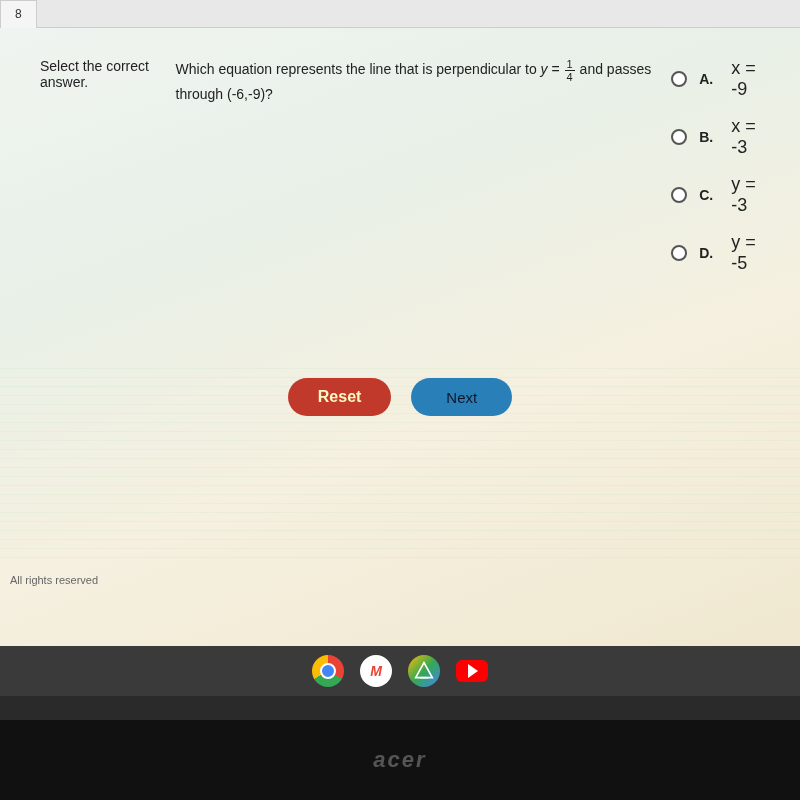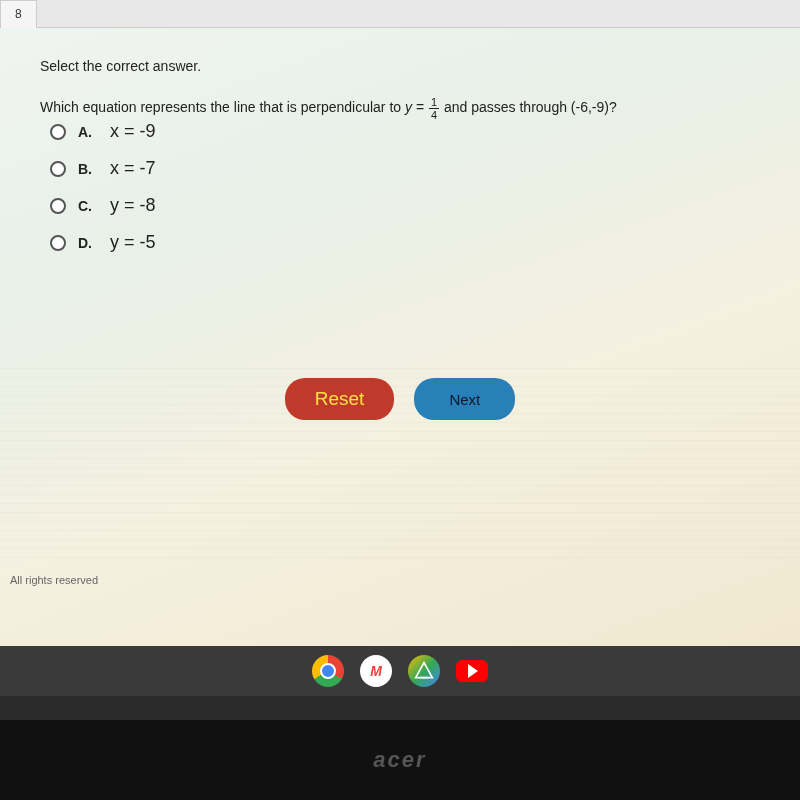--- a/index.html
+++ b/index.html
@@ -48,7 +48,7 @@
       background: linear-gradient(160deg, #f0f4f0 0%, #e8f0e8 30%, #f5f0e0 60%, #f0e8d0 100%);
       padding: 30px 40px 20px 40px;
       display: flex;
-      flex-direction: column;
+      flex-direction: row;
       position: relative;
     }
 

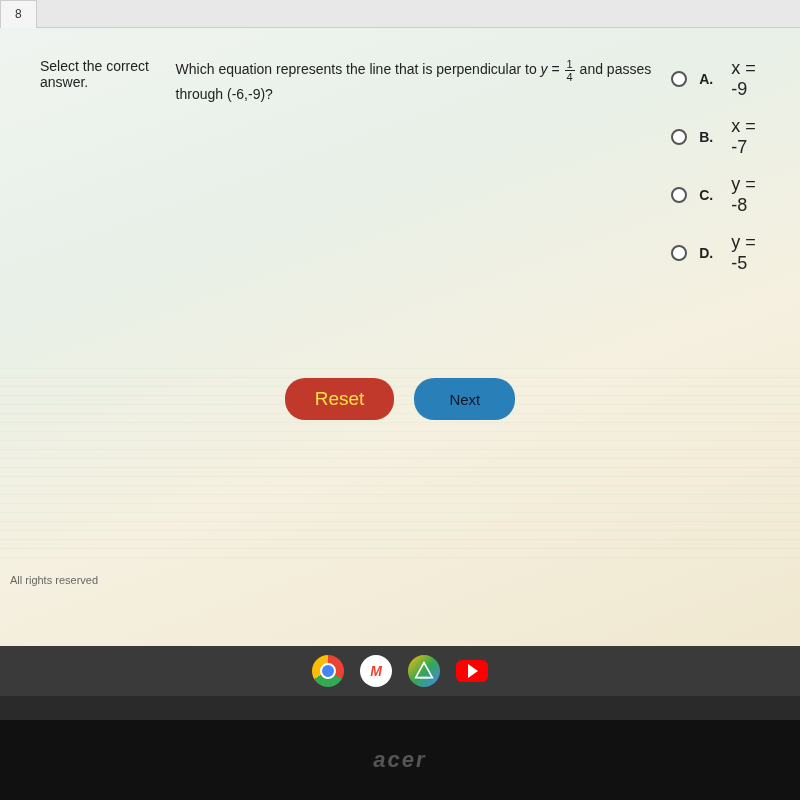--- a/index.html
+++ b/index.html
@@ -309,7 +309,7 @@
       <div class="option">
         <div class="radio-circle"></div>
         <span class="option-label">B.</span>
-        <span class="option-text">x = -7</span>
+        <span class="option-text">x = -3</span>
       </div>
 
       <div class="option">

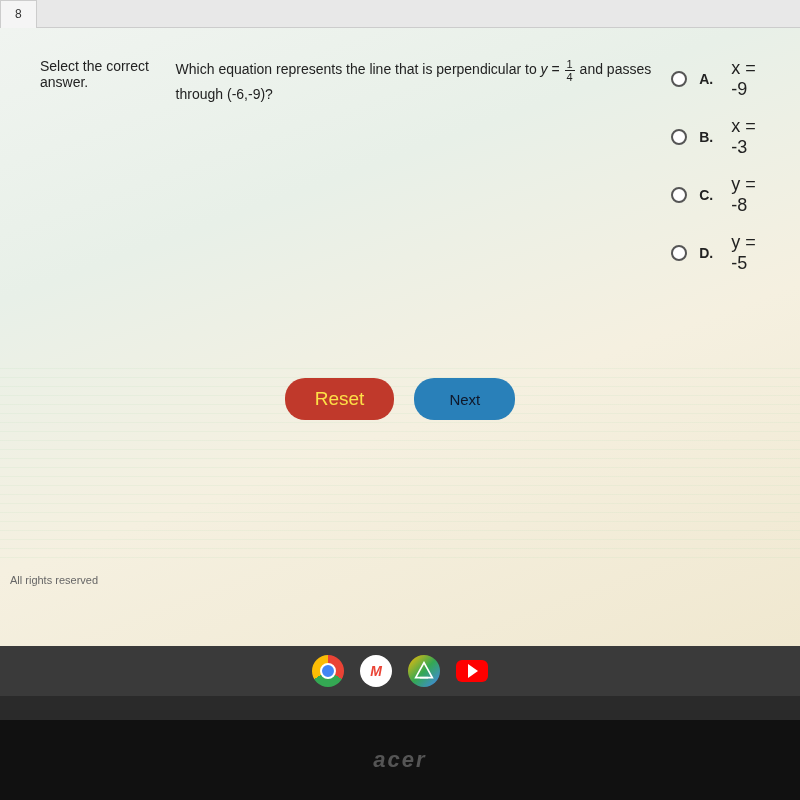--- a/index.html
+++ b/index.html
@@ -315,7 +315,7 @@
       <div class="option">
         <div class="radio-circle"></div>
         <span class="option-label">C.</span>
-        <span class="option-text">y = -8</span>
+        <span class="option-text">y = -3</span>
       </div>
 
       <div class="option">

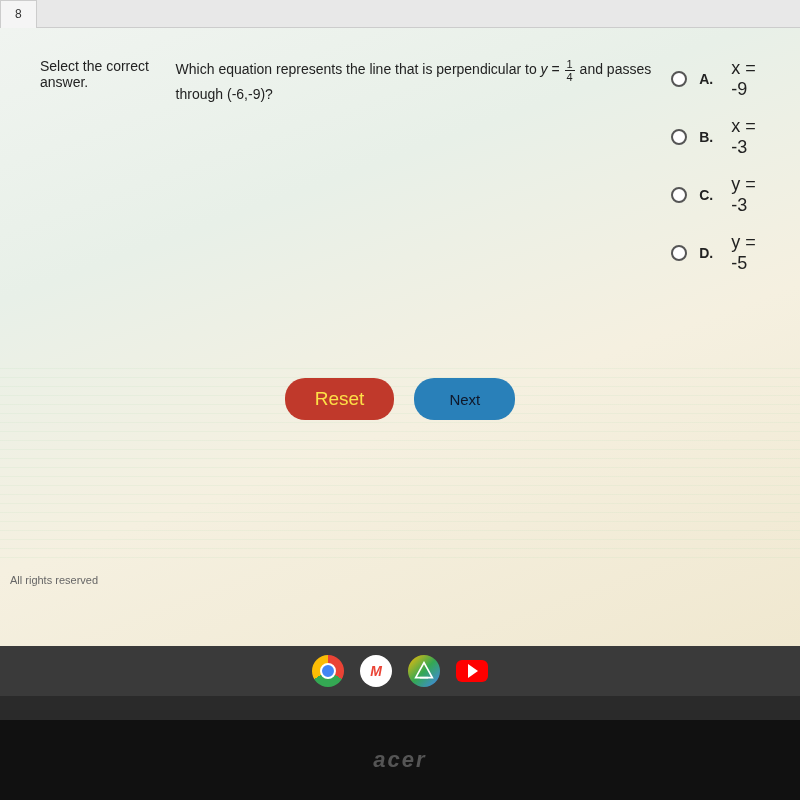--- a/index.html
+++ b/index.html
@@ -137,13 +137,13 @@
 
     .btn-reset {
       background: #c0392b;
-      color: #fde047;
+      color: #fef9c3;
       border: none;
       border-radius: 20px;
       padding: 10px 30px;
-      font-size: 19px;
+      font-size: 16px;
       cursor: pointer;
-      font-weight: 400;
+      font-weight: 700;
     }
 
     .btn-next {

